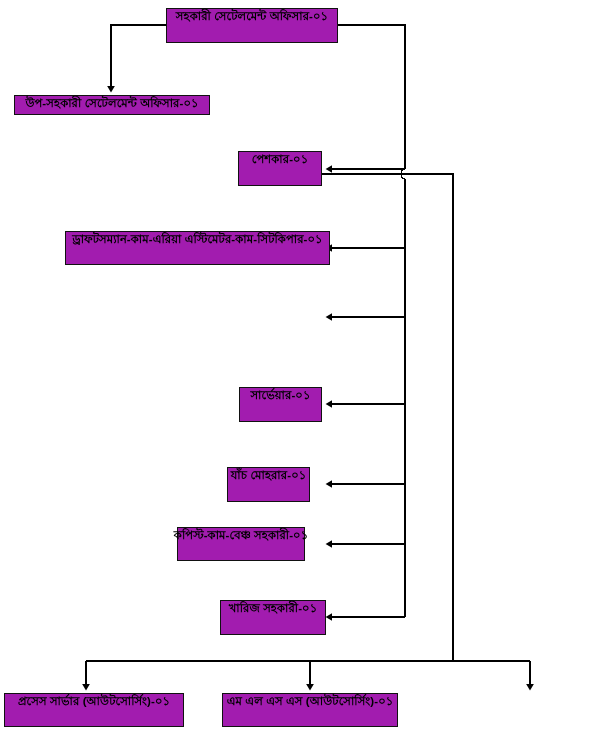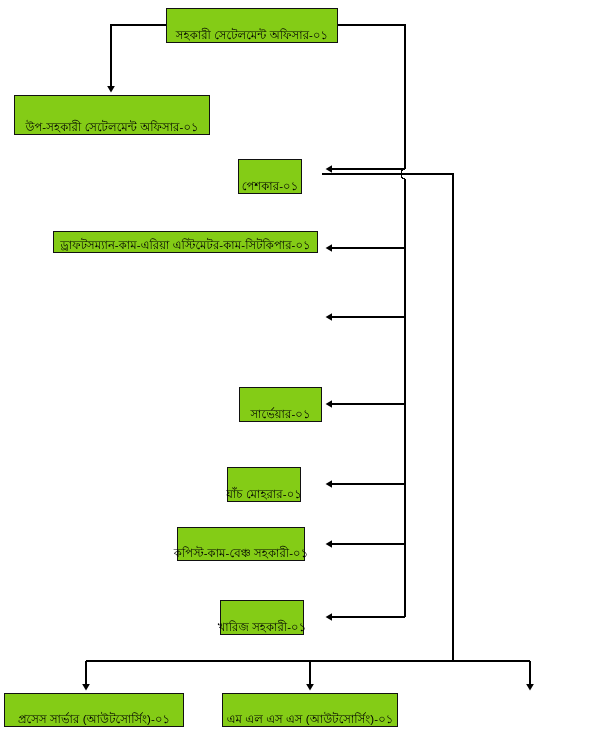--- a/index.html
+++ b/index.html
@@ -26,9 +26,9 @@
     position: absolute;
     box-sizing: border-box;
     border: 1px solid #111111;
-    background: #84cc16;
+    background: #a21caf;
     display: flex;
-    align-items: flex-end;
+    align-items: flex-start;
     justify-content: center;
     text-align: center;
     color: #000000;
@@ -37,6 +37,7 @@
     letter-spacing: 0.1px;
     white-space: nowrap;
     z-index: 2;
+    font-weight: bold;
   }
   .node .node-label {
     display: block;

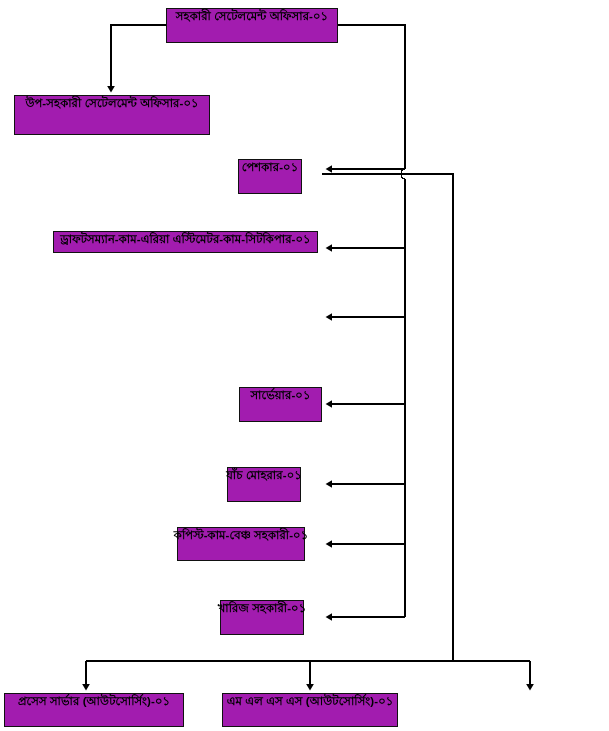--- a/index.html
+++ b/index.html
@@ -98,7 +98,7 @@
     <span class="node-label">সহকারী সেটেলমেন্ট অফিসার-০১</span>
   </div>
 
-  <div class="node" style="left:14px; top:95px; width:196px; height:40px;">
+  <div class="node" style="left:14px; top:95px; width:196px; height:20px;">
     <span class="node-label">উপ-সহকারী সেটেলমেন্ট অফিসার-০১</span>
   </div>
 

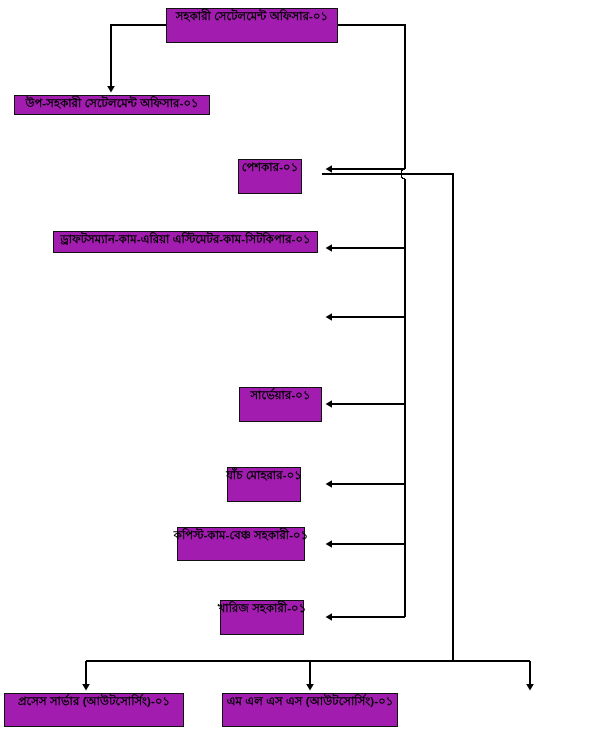--- a/index.html
+++ b/index.html
@@ -102,7 +102,7 @@
     <span class="node-label">উপ-সহকারী সেটেলমেন্ট অফিসার-০১</span>
   </div>
 
-  <div class="node" style="left:238px; top:151px; width:64px; height:35px;margin-top:8px;">
+  <div class="node" style="left:238px; top:151px; width:84px; height:35px;">
     <span class="node-label">পেশকার-০১</span>
   </div>
 

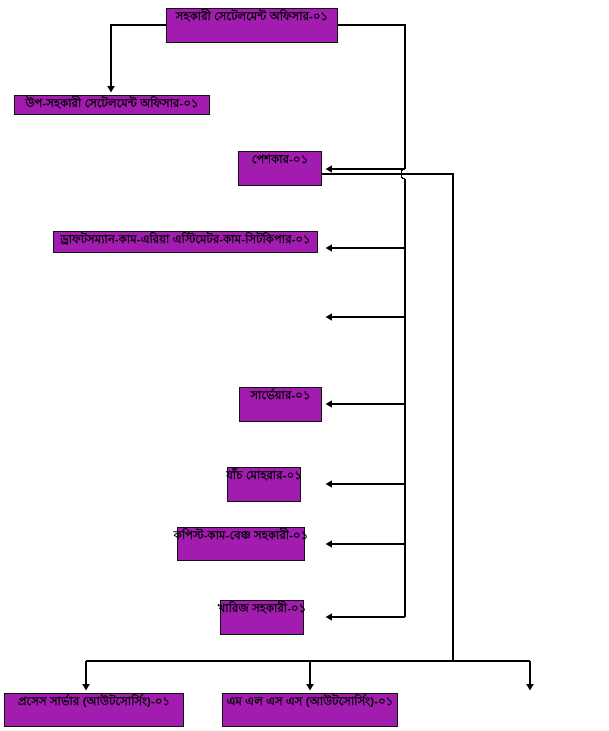--- a/index.html
+++ b/index.html
@@ -106,7 +106,7 @@
     <span class="node-label">পেশকার-০১</span>
   </div>
 
-  <div class="node" style="left:53px; top:231px; width:265px; height:22px;">
+  <div class="node" style="left:65px; top:231px; width:265px; height:34px;">
     <span class="node-label">ড্রাফটসম্যান-কাম-এরিয়া এস্টিমেটর-কাম-সিটকিপার-০১</span>
   </div>
 

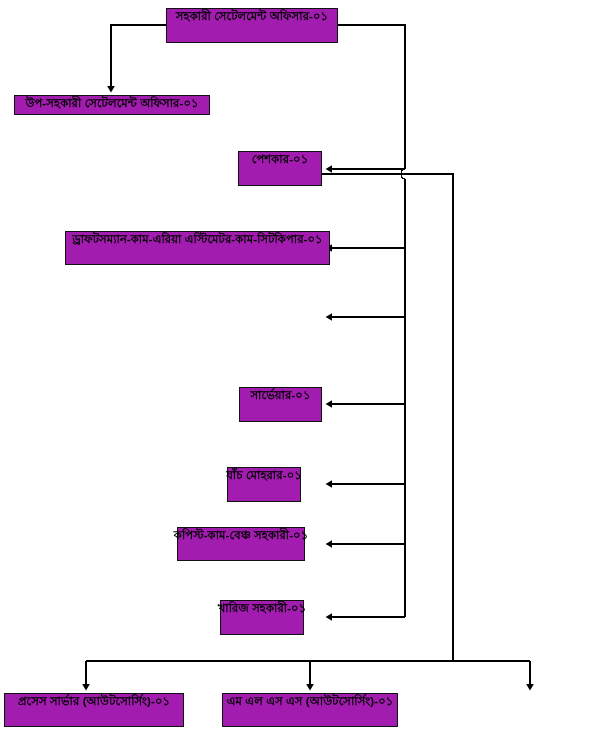--- a/index.html
+++ b/index.html
@@ -115,7 +115,7 @@
     <span class="node-label">সার্ভেয়ার-০১</span>
   </div>
 
-  <div class="node" style="left:227px; top:467px; width:74px; height:35px;">
+  <div class="node" style="left:227px; top:467px; width:83px; height:35px;">
     <span class="node-label">যাঁচ মোহরার-০১</span>
   </div>
 

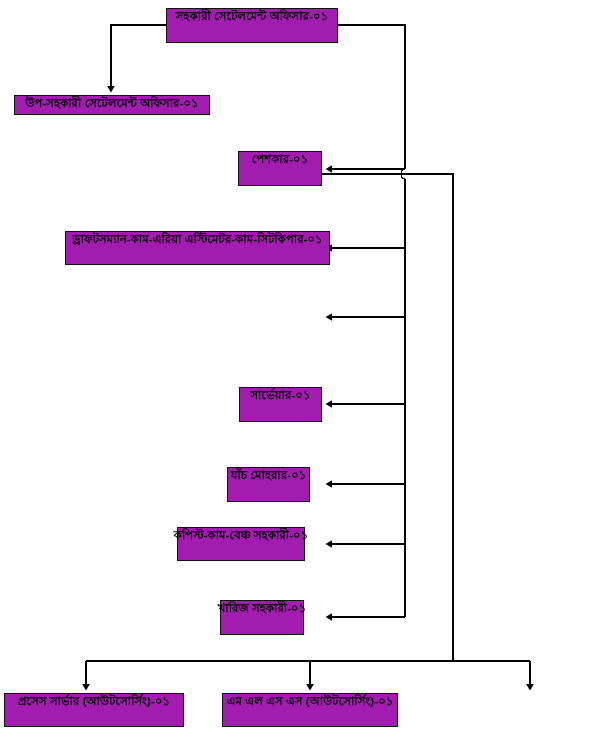--- a/index.html
+++ b/index.html
@@ -123,7 +123,7 @@
     <span class="node-label">কপিস্ট-কাম-বেঞ্চ সহকারী-০১</span>
   </div>
 
-  <div class="node" style="left:220px; top:600px; width:84px; height:35px;">
+  <div class="node" style="left:220px; top:600px; width:106px; height:35px;">
     <span class="node-label">খারিজ সহকারী-০১</span>
   </div>
 

